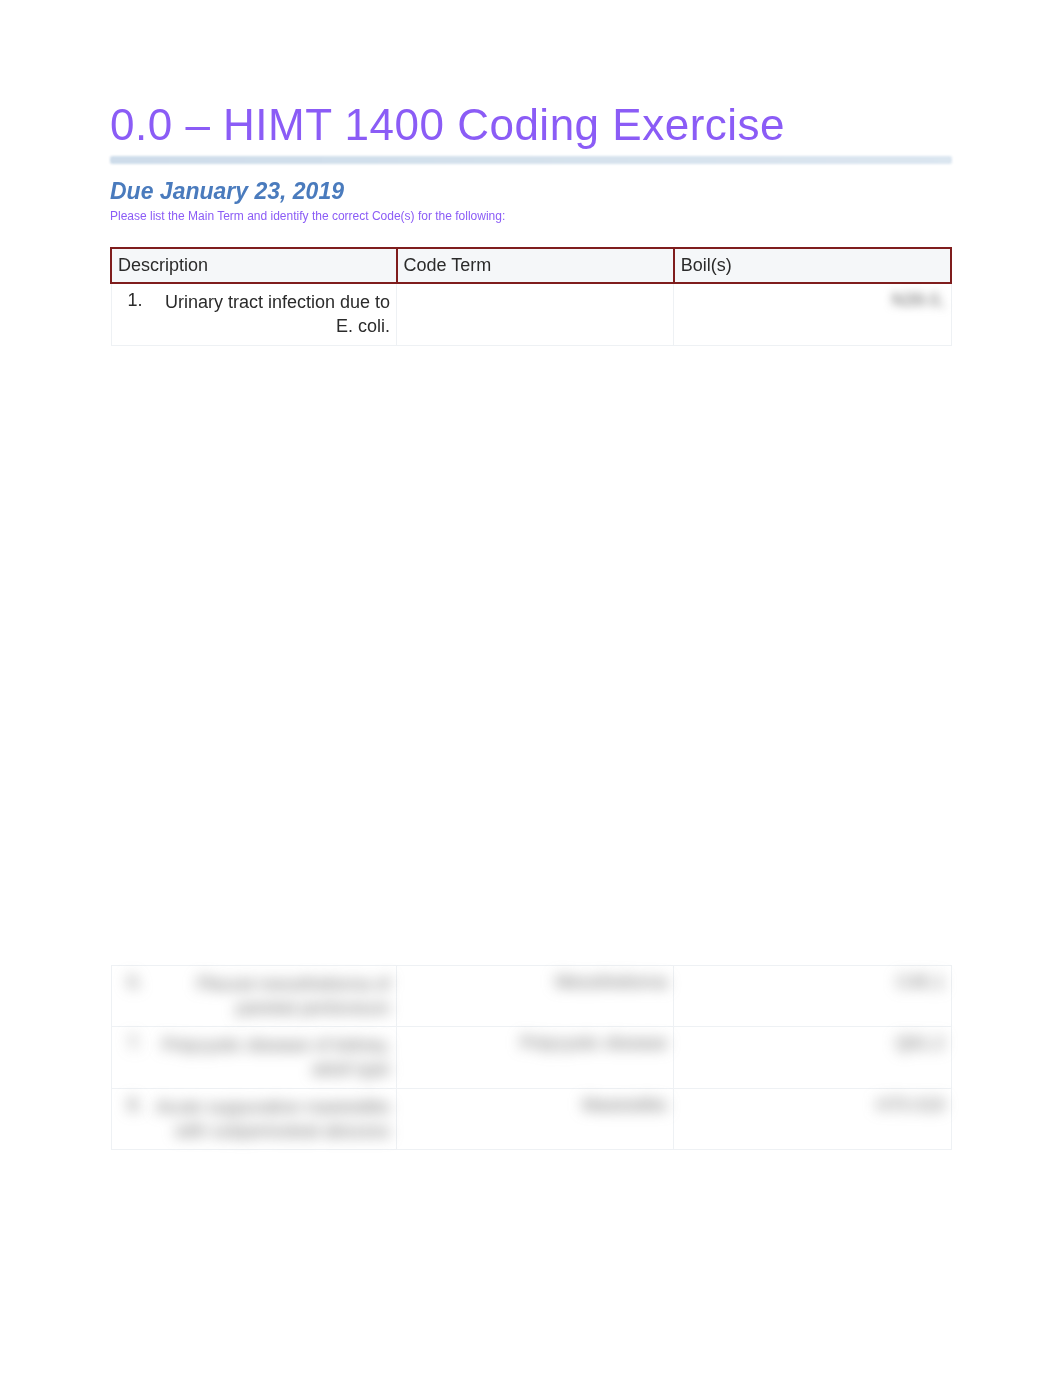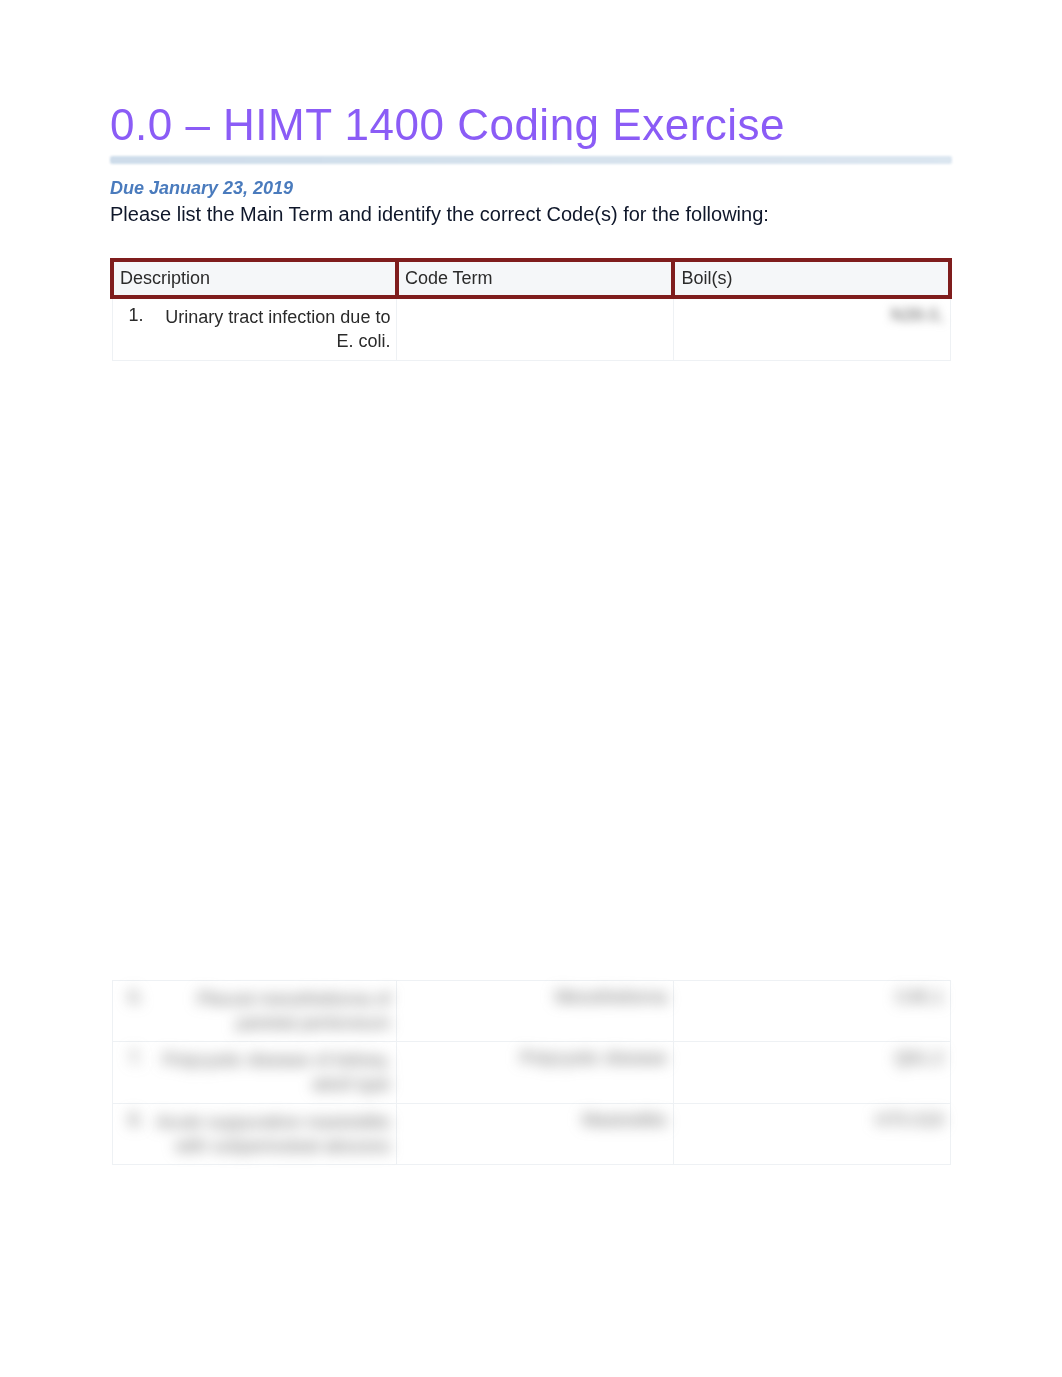--- a/index.html
+++ b/index.html
@@ -33,7 +33,7 @@
     color: #4a7bbd;
     font-style: italic;
     font-weight: 700;
-    font-size: 18px;
+    font-size: 23px;
     margin-bottom: 4px;
   }
   .instructions {

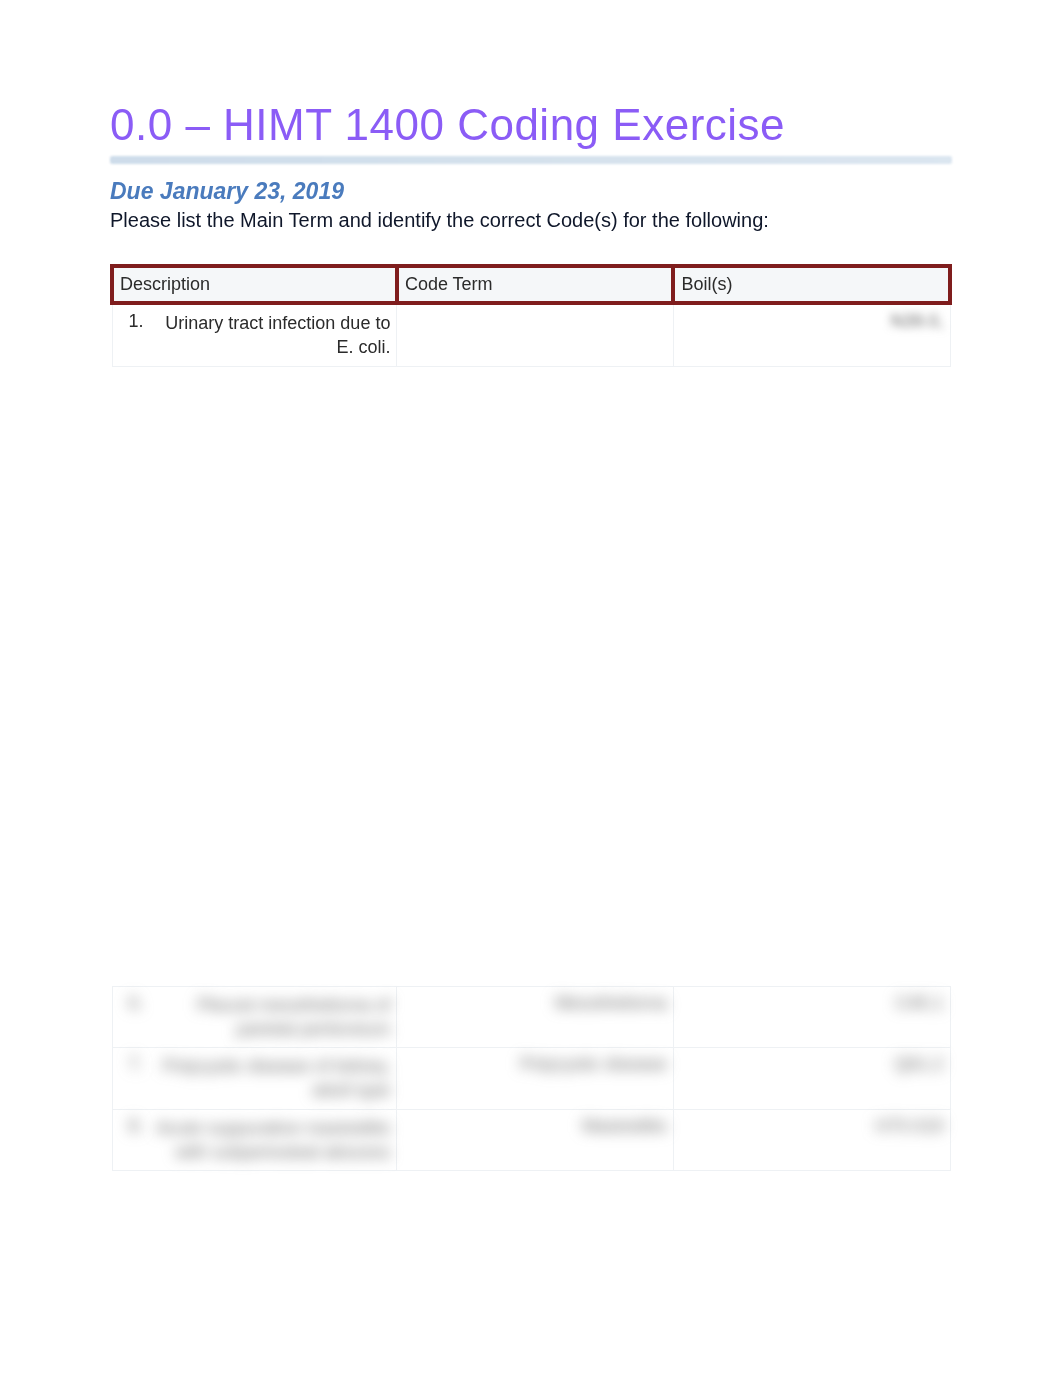--- a/index.html
+++ b/index.html
@@ -37,9 +37,9 @@
     margin-bottom: 4px;
   }
   .instructions {
-    color: #0f172a;
-    font-size: 20px;
-    margin-bottom: 32px;
+    color: #8b5cf6;
+    font-size: 12px;
+    margin-bottom: 24px;
   }
   table.exercise {
     width: 100%;

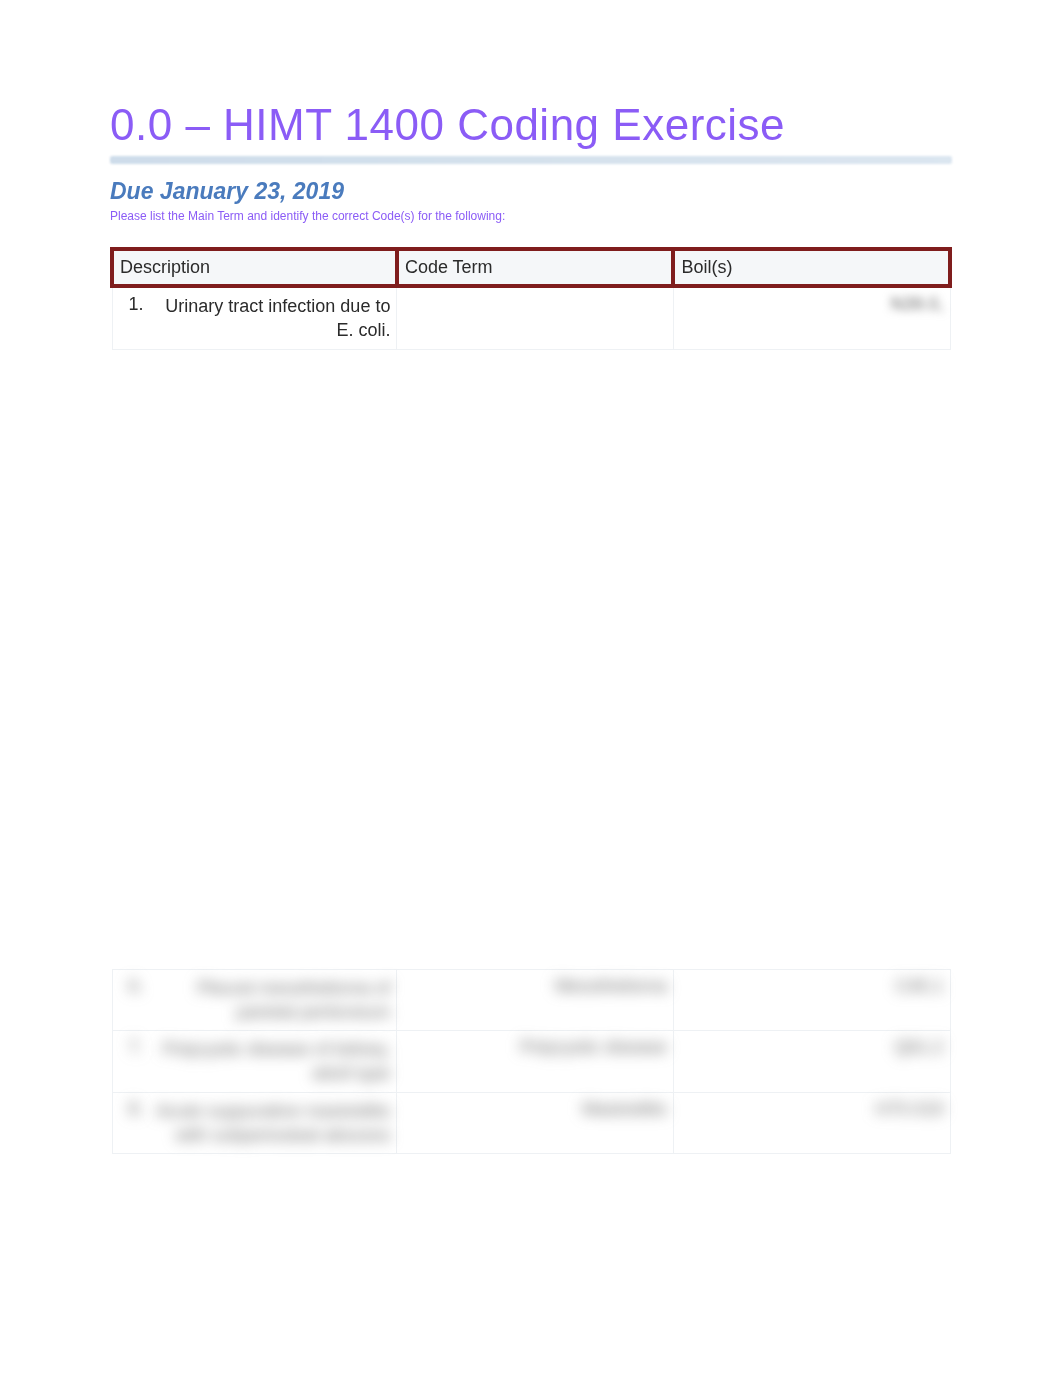--- a/index.html
+++ b/index.html
@@ -56,7 +56,7 @@
     color: #2b2b2b;
     background: #f5f7f9;
     padding: 6px 6px;
-    border: 4px solid #7f1d1d;
+    border: 2px solid #7f1d1d;
   }
   table.exercise td {
     vertical-align: top;

